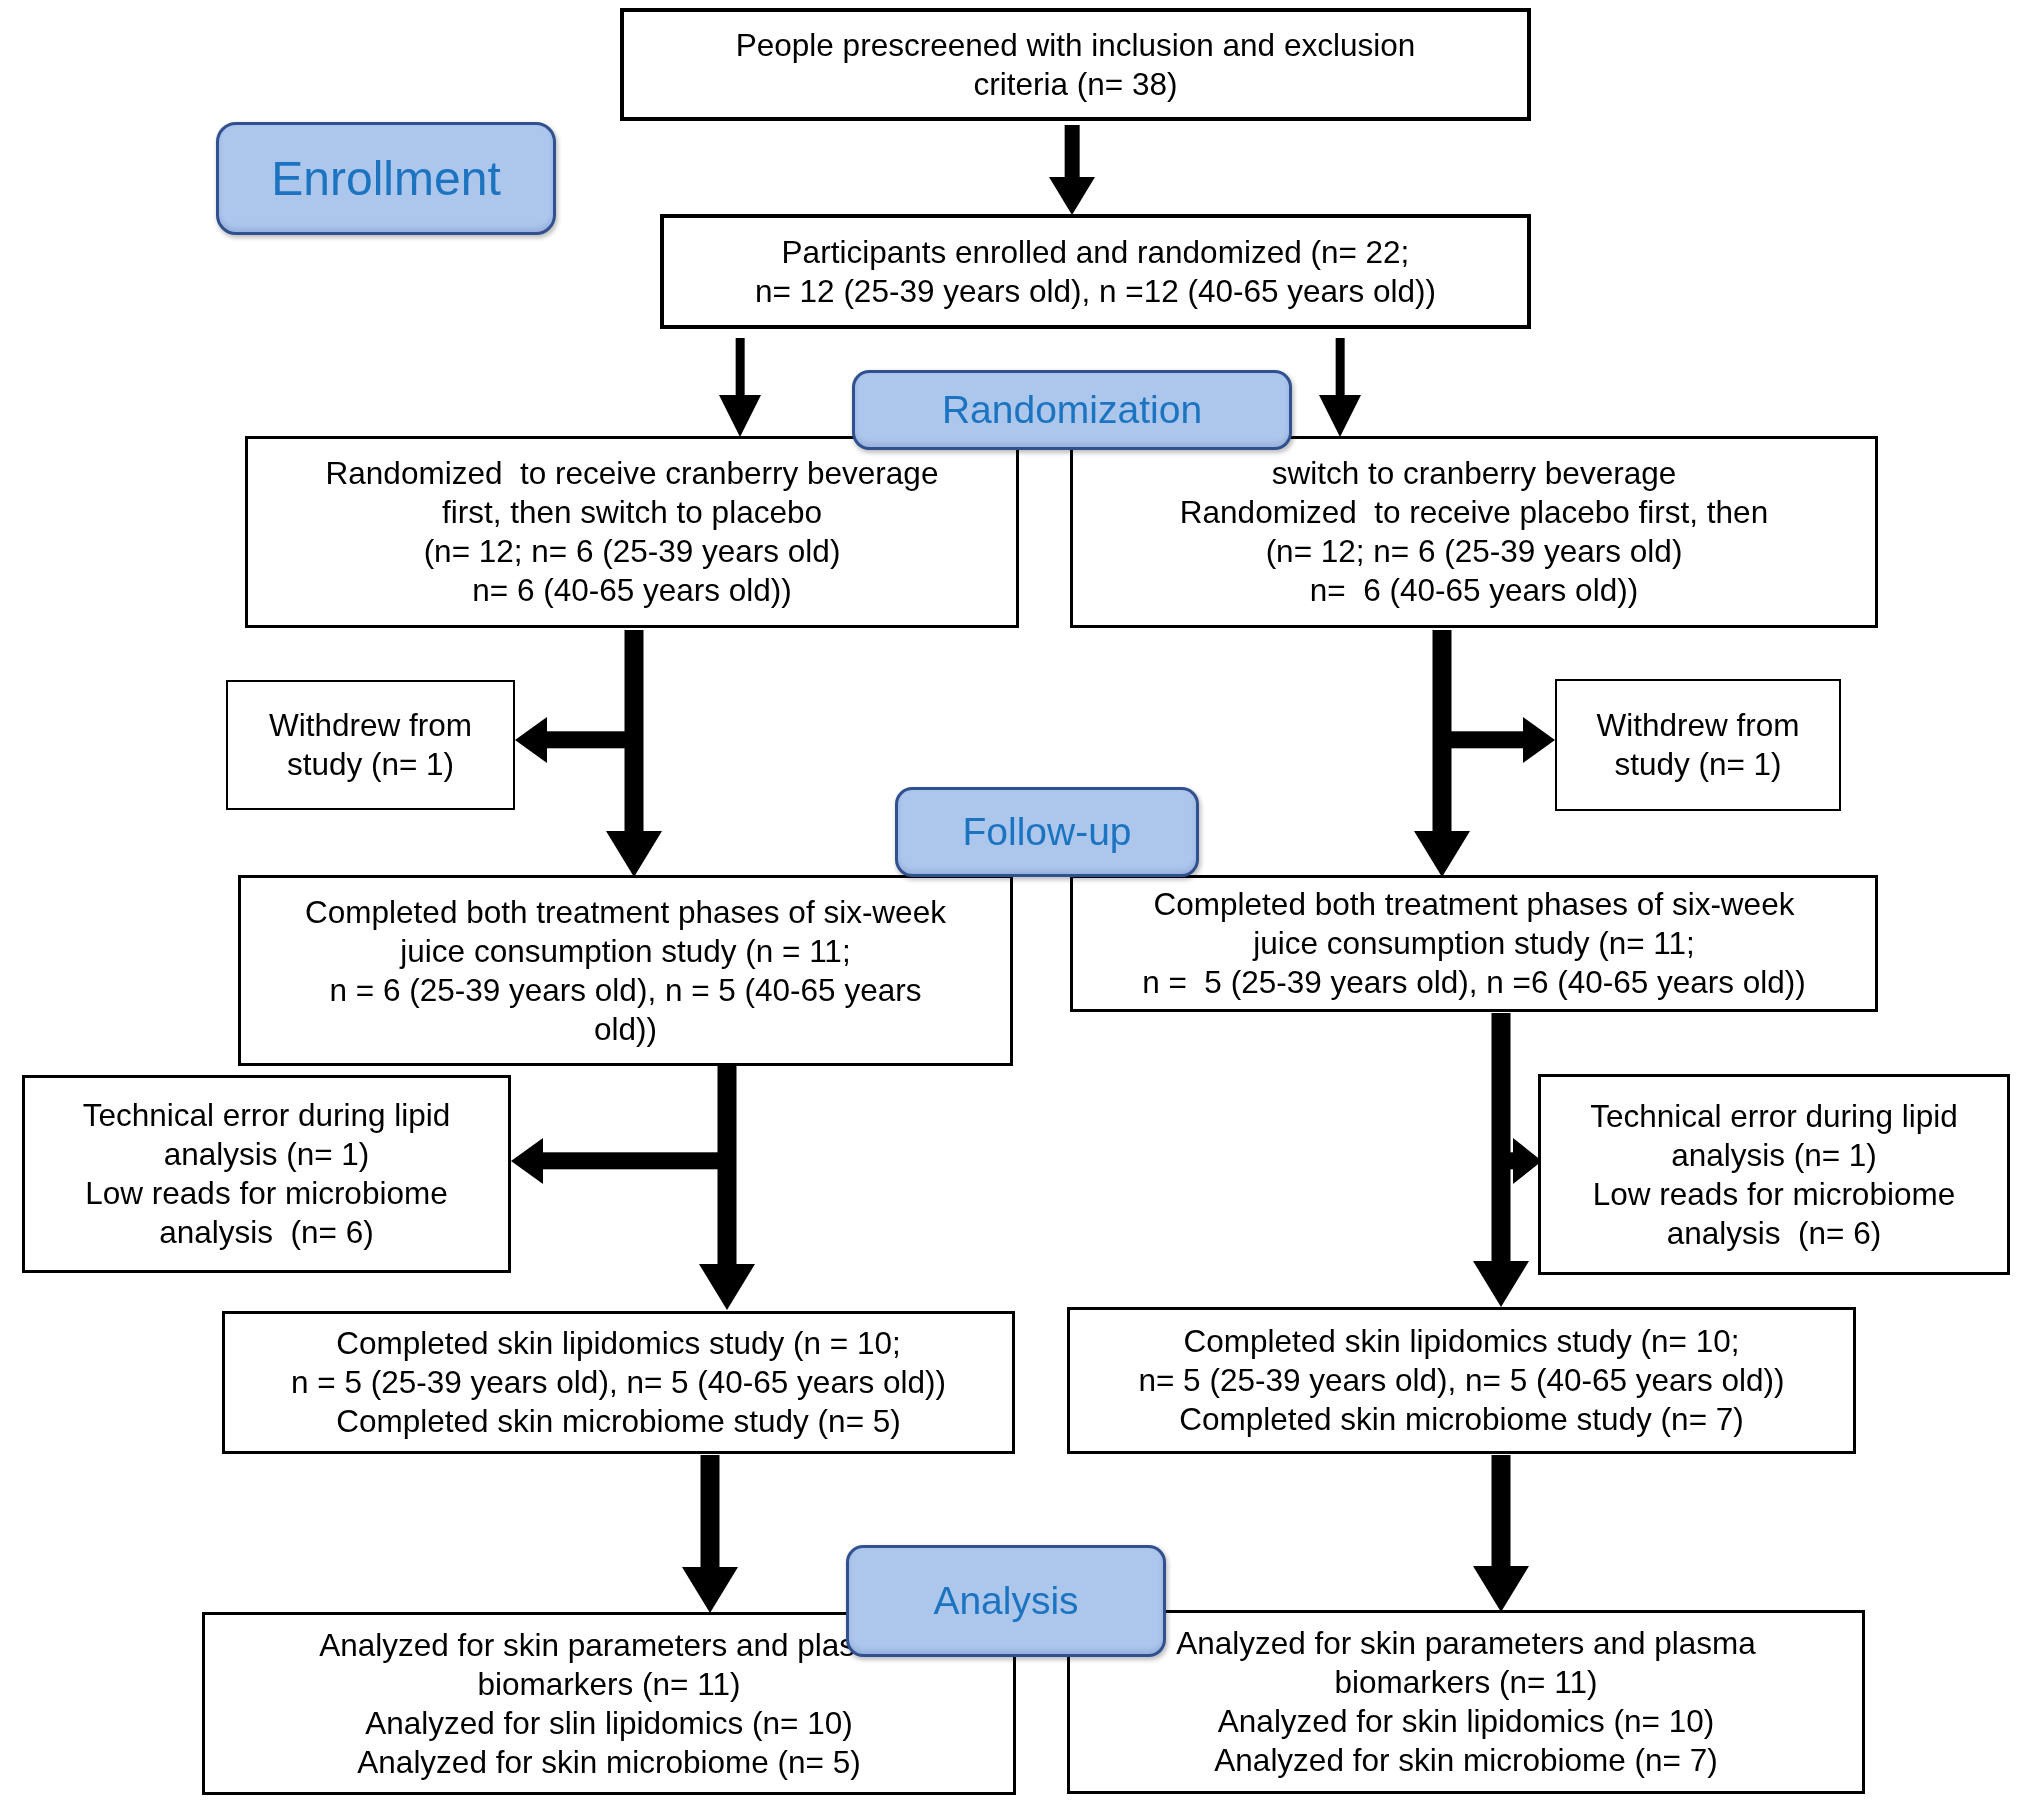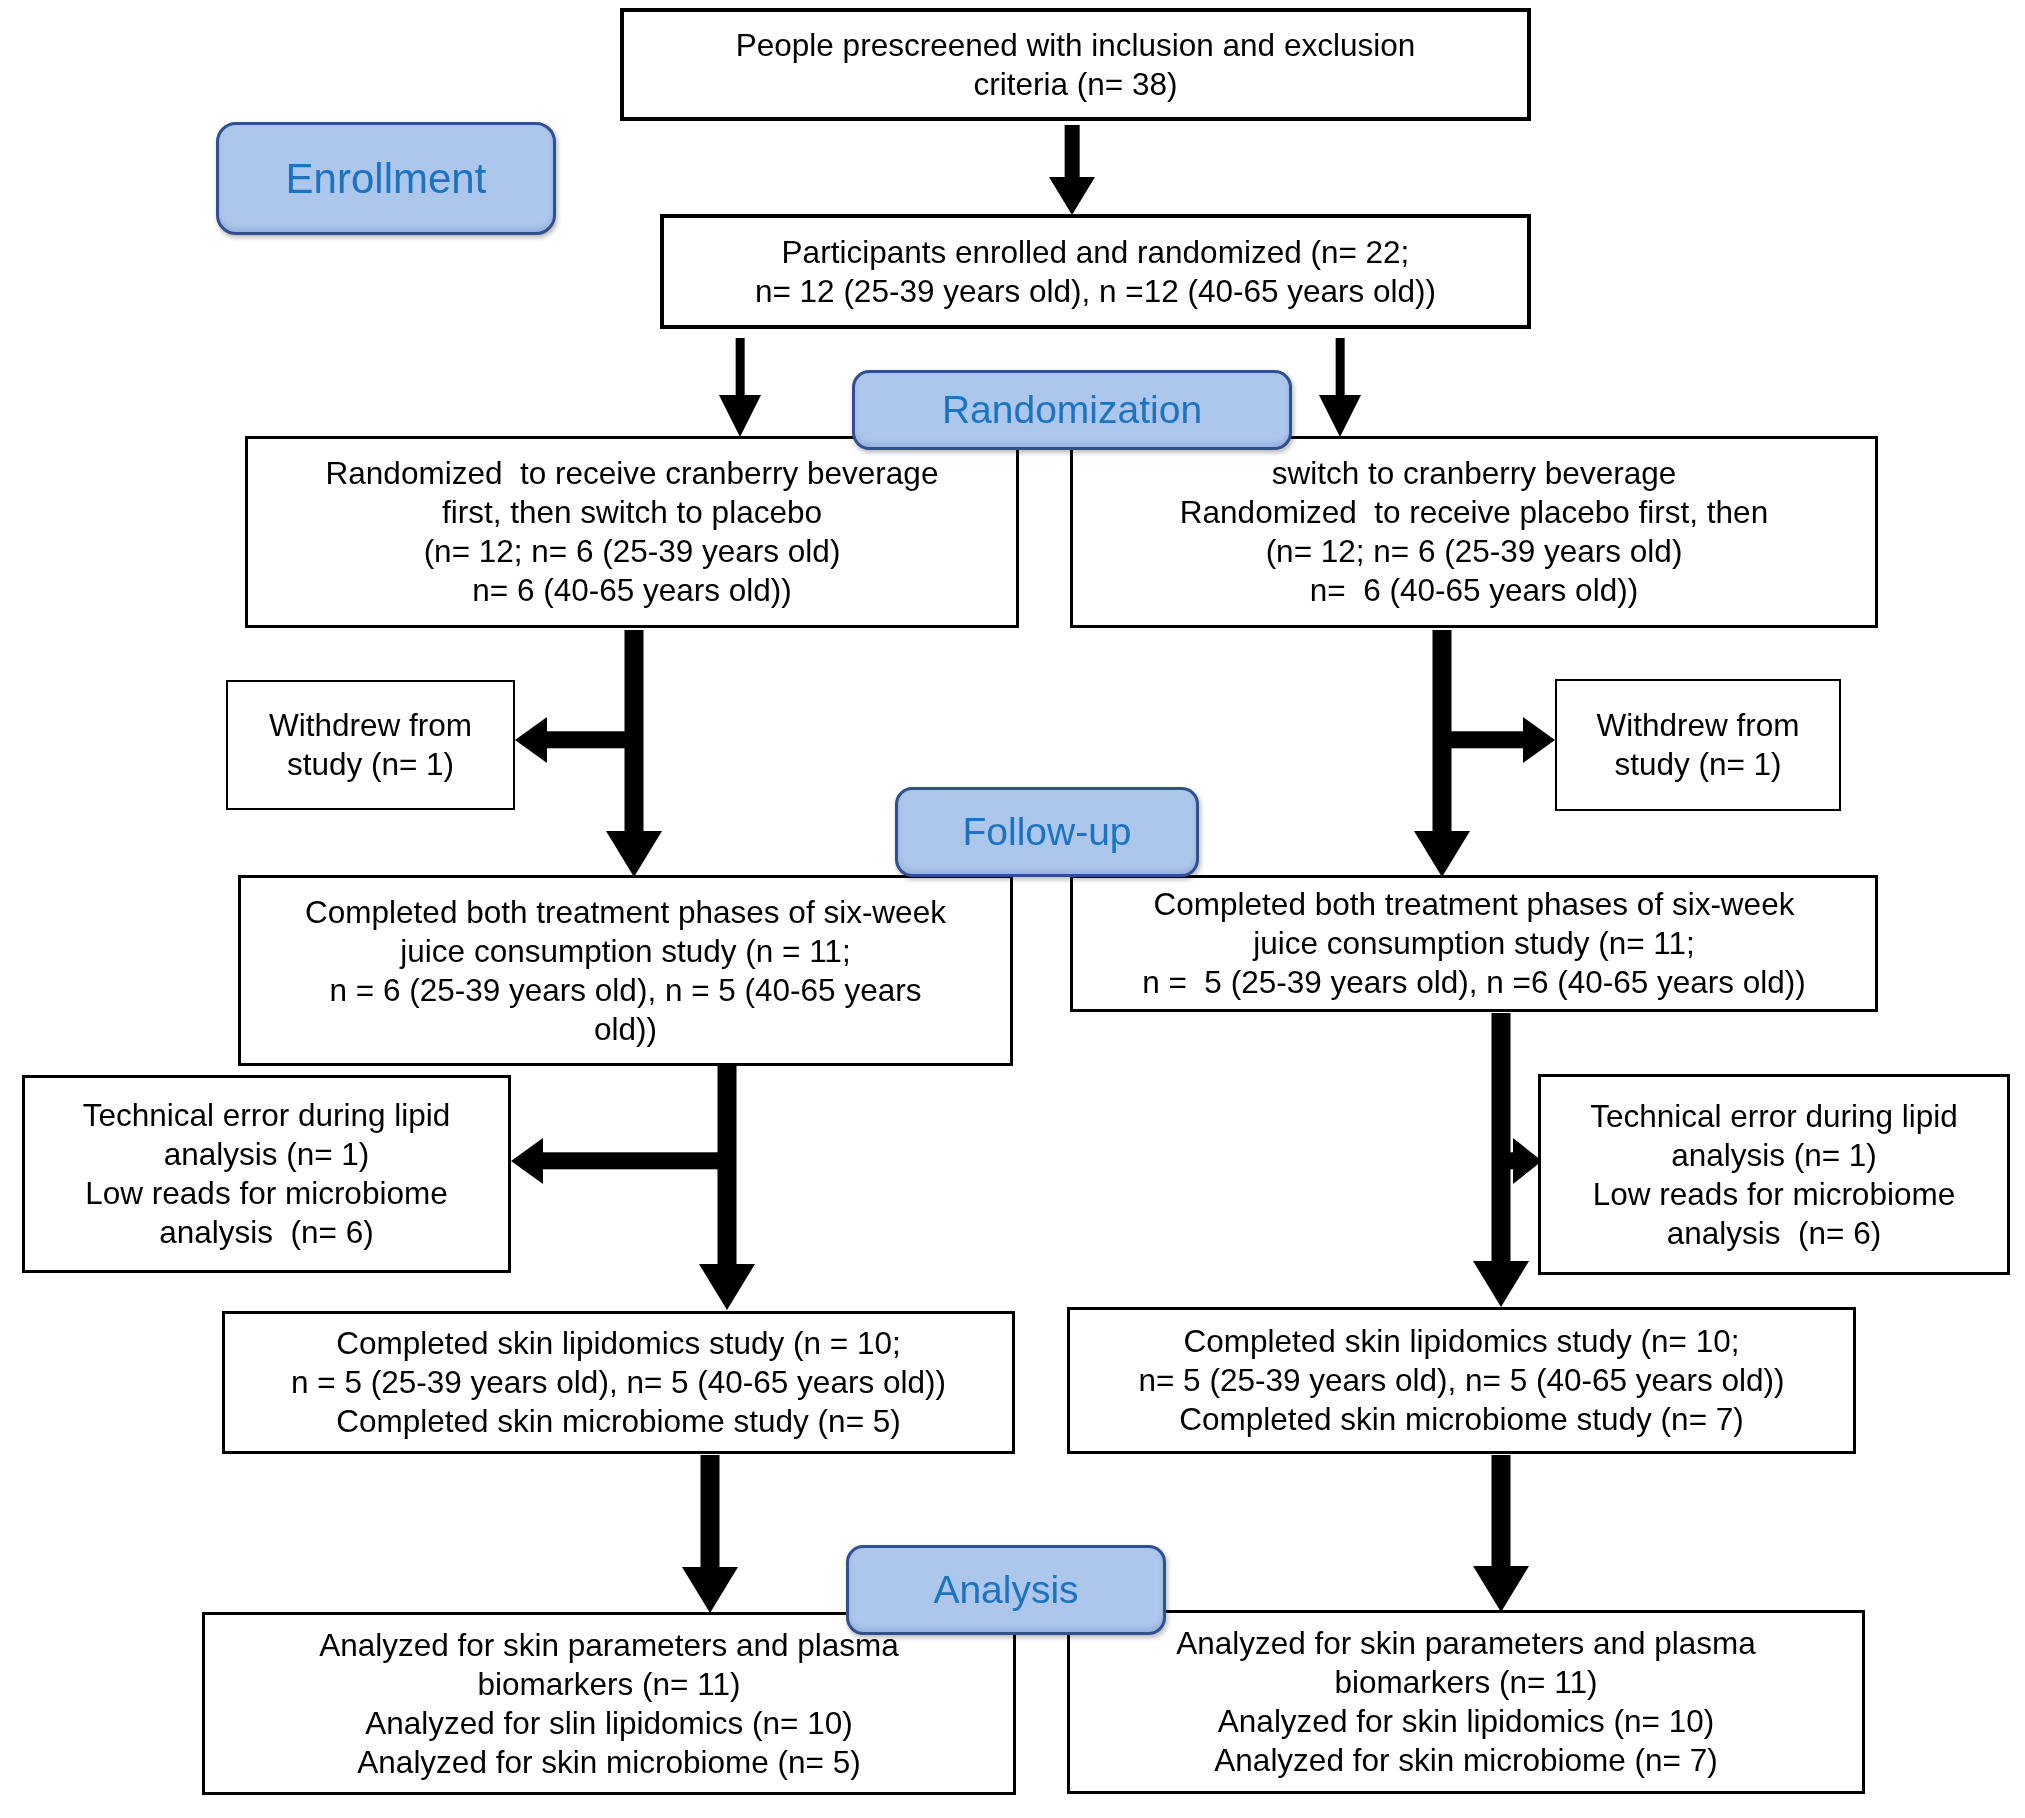--- a/index.html
+++ b/index.html
@@ -72,7 +72,7 @@
 
 <div class="canvas">
 
-  <div class="pill" style="left:216px;top:122px;width:340px;height:113px;font-size:42px;">
+  <div class="pill" style="left:216px;top:122px;width:340px;height:113px;font-size:48px;">
     <span>Enrollment</span>
   </div>
   <div class="pill" style="left:852px;top:370px;width:440px;height:80px;font-size:39px;border-radius:17.4px;">

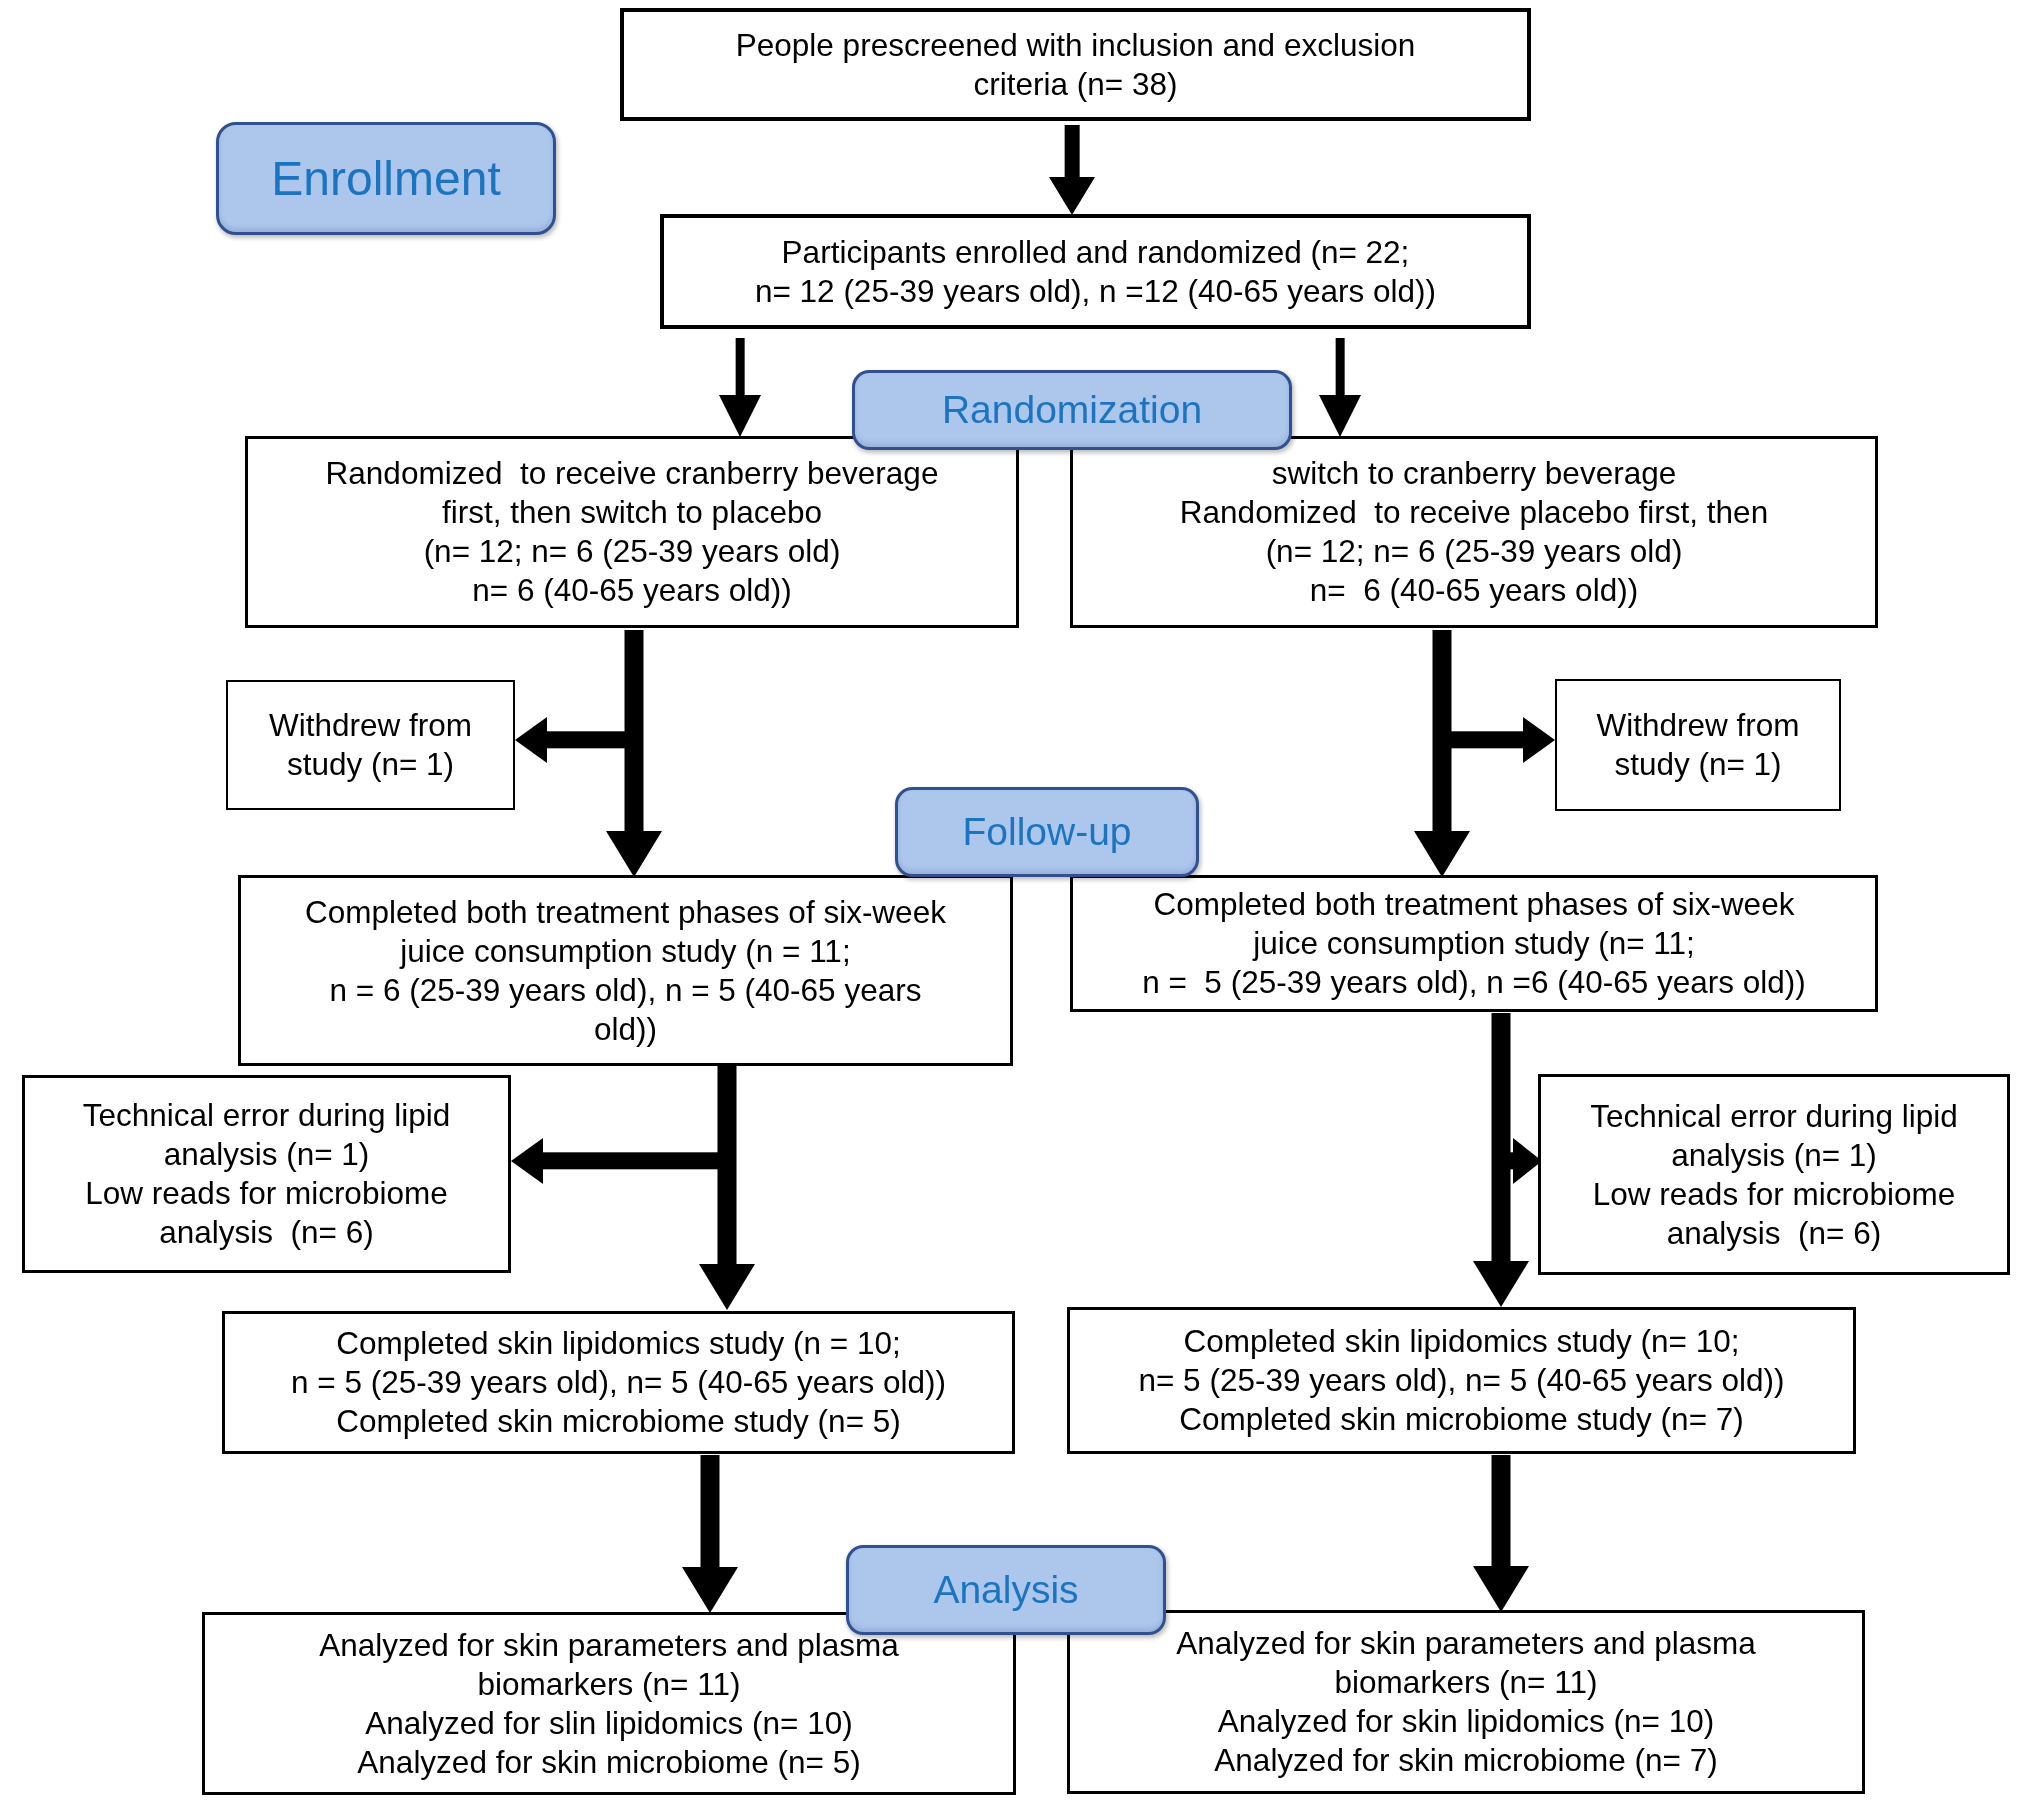--- a/index.html
+++ b/index.html
@@ -81,7 +81,7 @@
   <div class="pill" style="left:895px;top:787px;width:304px;height:90px;font-size:39px;border-radius:17.4px;">
     <span>Follow-up</span>
   </div>
-  <div class="pill" style="left:846px;top:1545px;width:320px;height:90px;font-size:39px;border-radius:17.4px;">
+  <div class="pill" style="left:846px;top:1545px;width:320px;height:112px;font-size:39px;border-radius:17.4px;">
     <span>Analysis</span>
   </div>
 

